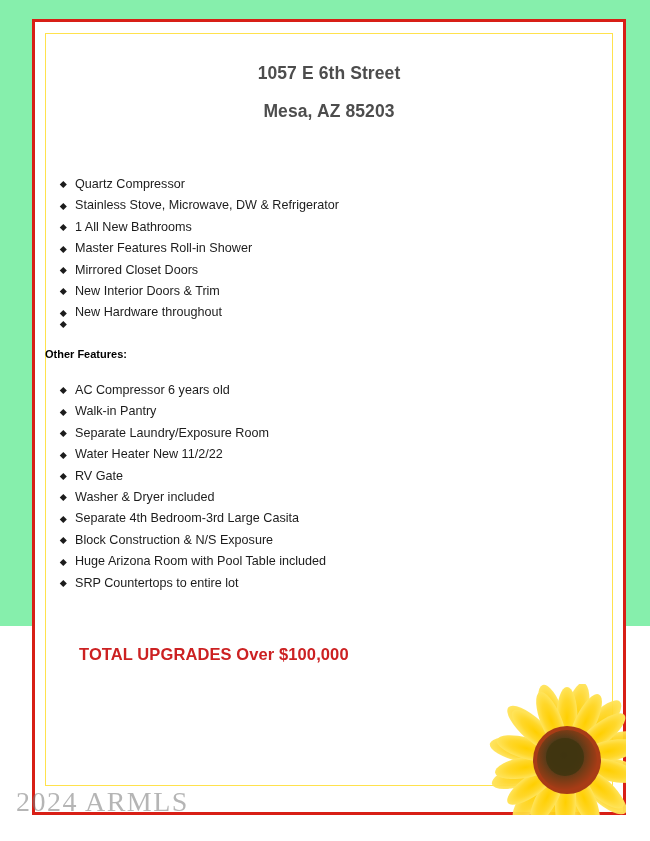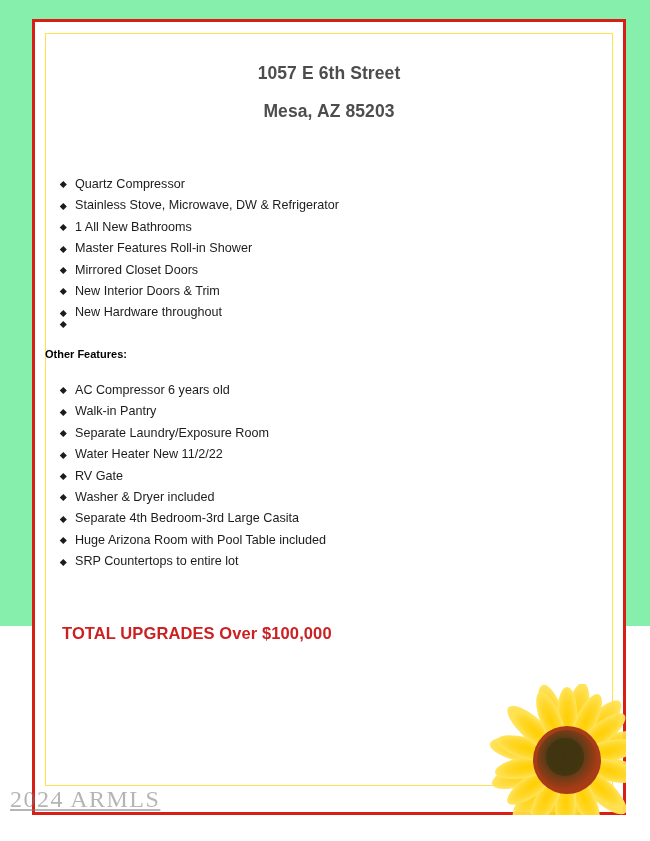--- a/index.html
+++ b/index.html
@@ -172,6 +172,7 @@
         <li class="feature-item"><span class="bullet-diamond"></span><span>RV Gate</span></li>
         <li class="feature-item"><span class="bullet-diamond"></span><span>Washer &amp; Dryer included</span></li>
         <li class="feature-item"><span class="bullet-diamond"></span><span>Separate 4th Bedroom-3rd Large Casita</span></li>
+        <li class="feature-item"><span class="bullet-diamond"></span><span>Block Construction &amp; N/S Exposure</span></li>
         <li class="feature-item"><span class="bullet-diamond"></span><span>Huge Arizona Room with Pool Table included</span></li>
         <li class="feature-item"><span class="bullet-diamond"></span><span>SRP Countertops to entire lot</span></li>
       </ul>

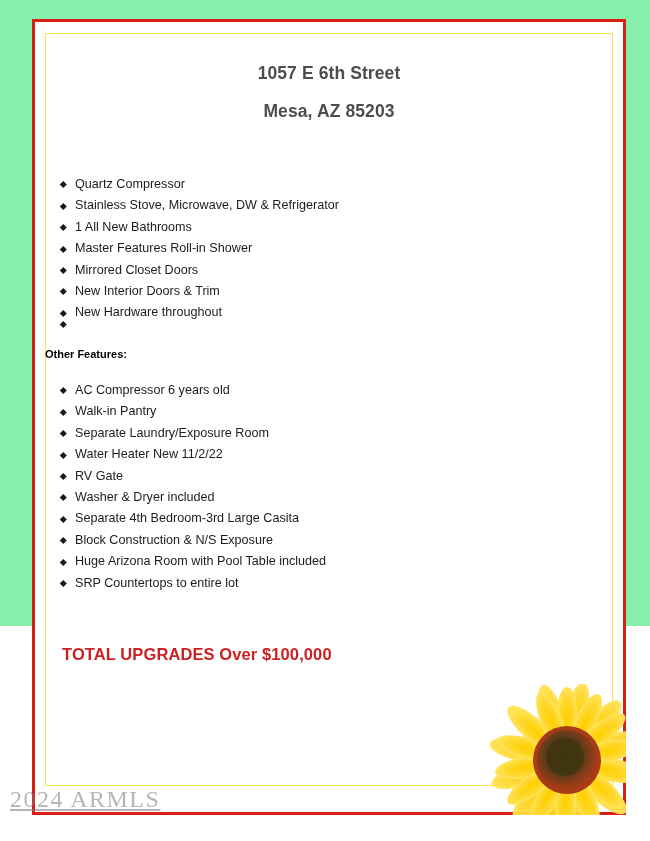--- a/index.html
+++ b/index.html
@@ -104,7 +104,7 @@
 
   #total-upgrades {
     margin-top: 51px;
-    margin-left: 17px;
+    margin-left: 34px;
     font-size: 16.5px;
     font-weight: bold;
     color: #cc2122;

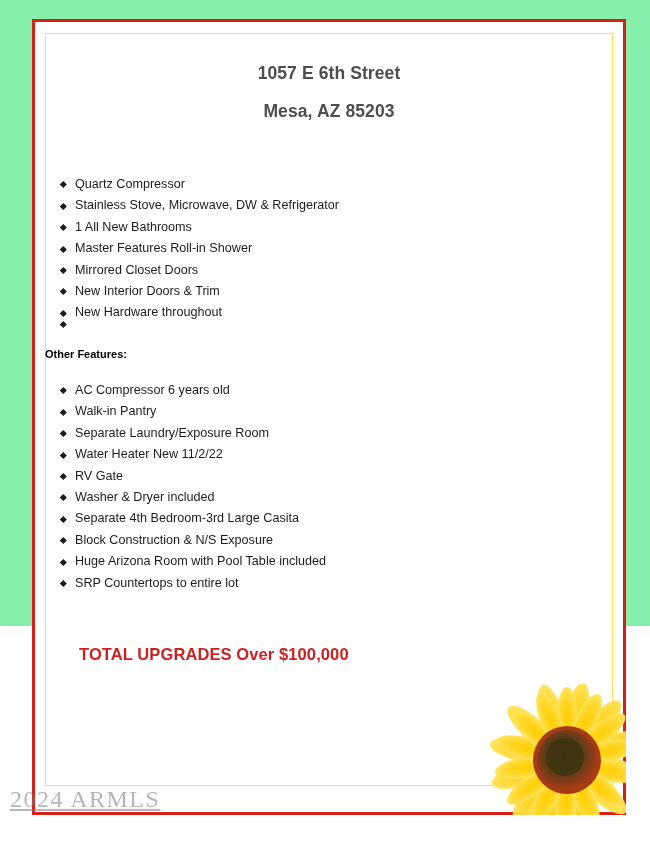--- a/index.html
+++ b/index.html
@@ -126,14 +126,13 @@
   
   #watermark {
     position: absolute;
-    left: 10px;
+    left: 16px;
     top: 786px;
     font-family: "Liberation Serif", serif;
-    font-size: 24px;
+    font-size: 28px;
     letter-spacing: 1.5px;
     color: rgba(120,120,120,0.55);
     white-space: nowrap;
-    text-decoration: underline;
   }
 </style>
 </head>

